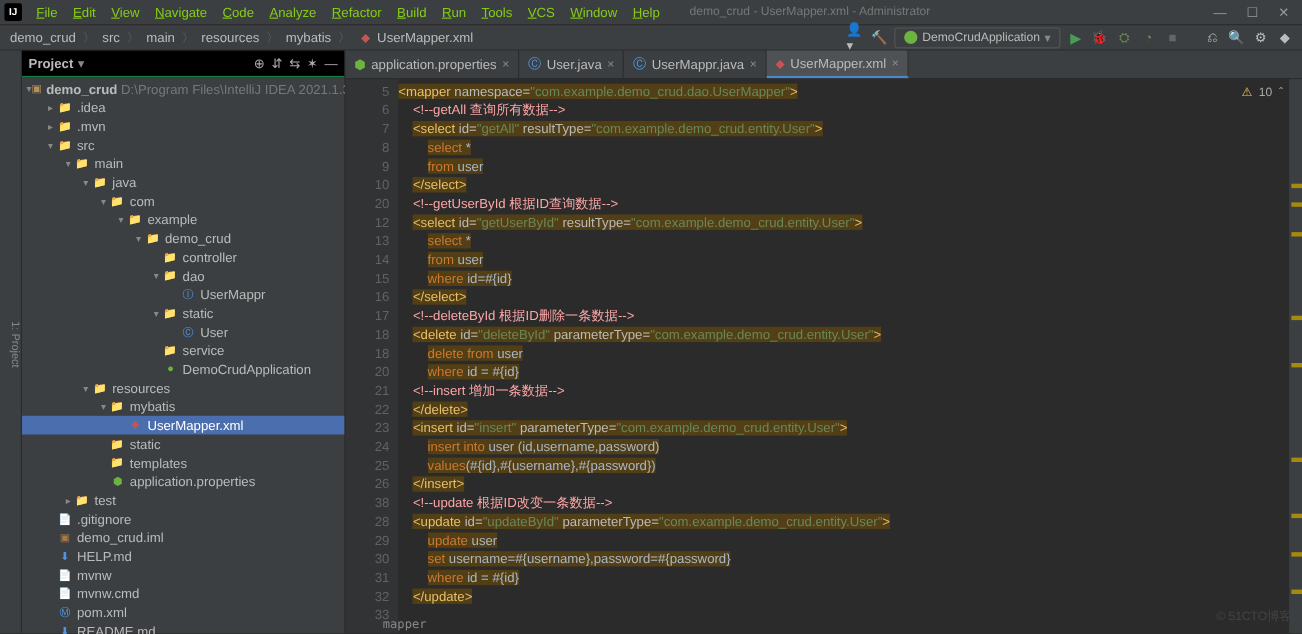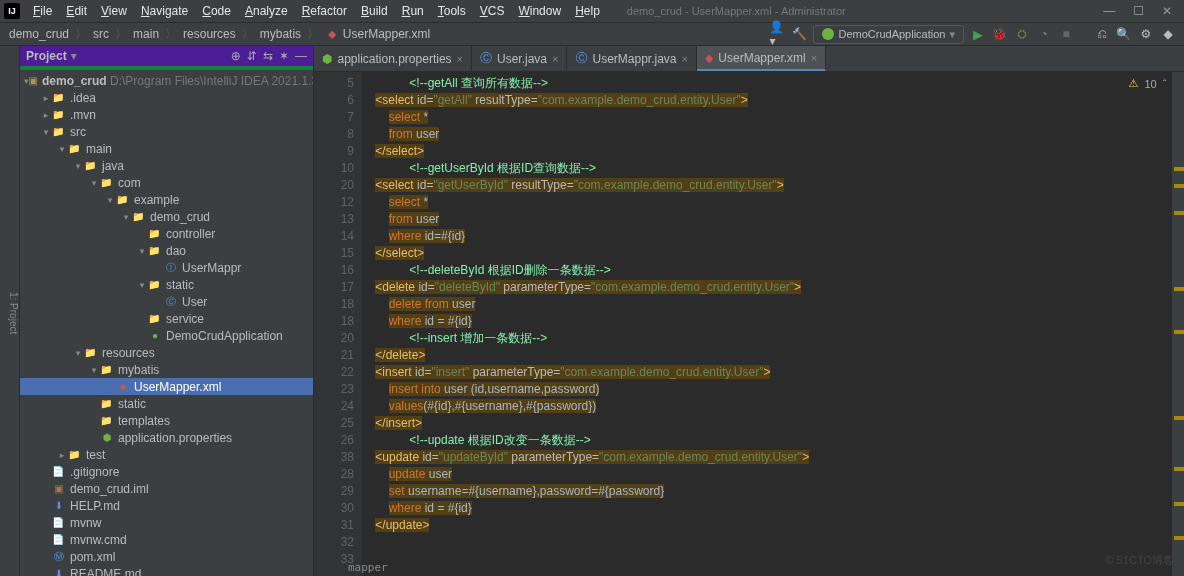--- a/index.html
+++ b/index.html
@@ -6,7 +6,7 @@
 body { background: #2b2b2b; color: #bbb; font-size: 12px; overflow: hidden; width: 1184px; height: 576px; }
 .menubar { background: #3c3f41; height: 22px; display: flex; align-items: center; padding: 0 4px; font-size: 12px; }
 .menubar .logo { width: 16px; height: 16px; background: #000; margin-right: 6px; display:inline-flex;align-items:center;justify-content:center;color:#fff;font-size:9px;font-weight:bold;border-radius:2px; }
-.menubar .menu-item { padding: 0 7px; color: #e5e5e5; cursor: pointer; }
+.menubar .menu-item { padding: 0 7px; color: #84cc16; cursor: pointer; }
 .menubar .menu-item u { text-decoration: underline; }
 .menubar .title { margin-left: 20px; color: #777; font-size: 11px; }
 .menubar .win-controls { margin-left: auto; display: flex; gap: 18px; padding-right: 8px; color: #999; }

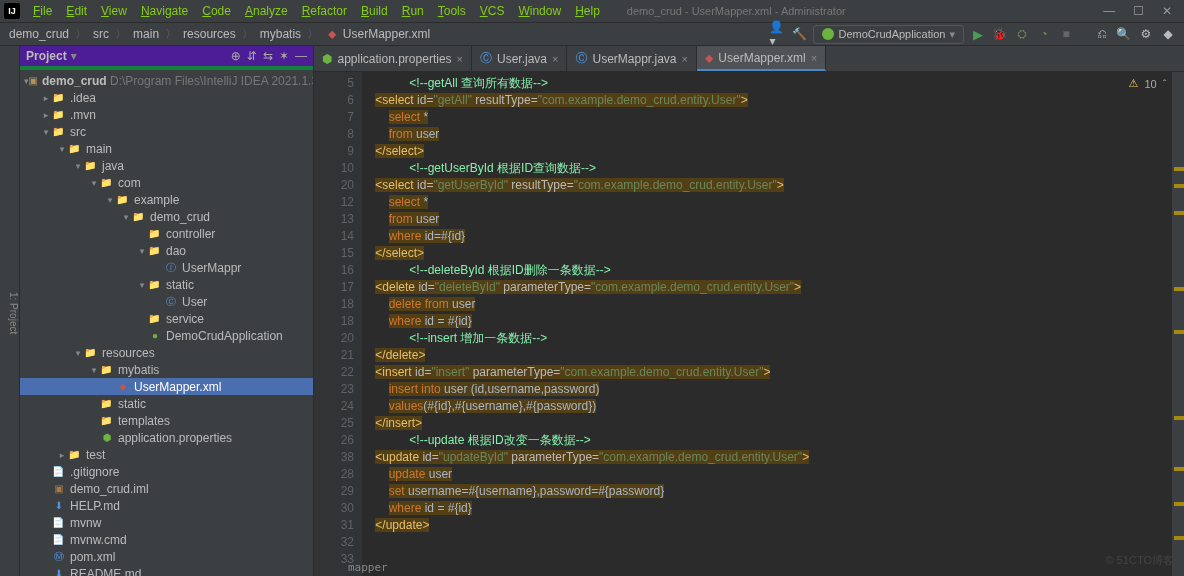--- a/index.html
+++ b/index.html
@@ -23,7 +23,7 @@
 .main { display: flex; height: calc(100% - 46px); }
 .sidebar-gutter { width: 20px; background: #3c3f41; border-right: 1px solid #2b2b2b; display:flex;flex-direction:column;align-items:center;padding-top:4px;font-size:10px;color:#888;writing-mode:vertical-rl;gap:20px; }
 .project-panel { width: 294px; background: #3c3f41; border-right: 1px solid #2b2b2b; display:flex;flex-direction:column; }
-.project-header { height: 24px; background: #4c1d95; border-bottom: 4px solid #15803d; display: flex; align-items: center; padding: 0 6px; font-size: 12px; }
+.project-header { height: 24px; background: #000000; border-bottom: 1px solid #15803d; display: flex; align-items: center; padding: 0 6px; font-size: 12px; }
 .project-header .title { font-weight: bold; }
 .project-header .dd { margin-left: 4px; color: #888; }
 .project-header .tools { margin-left: auto; display: flex; gap: 6px; color: #aaa; }

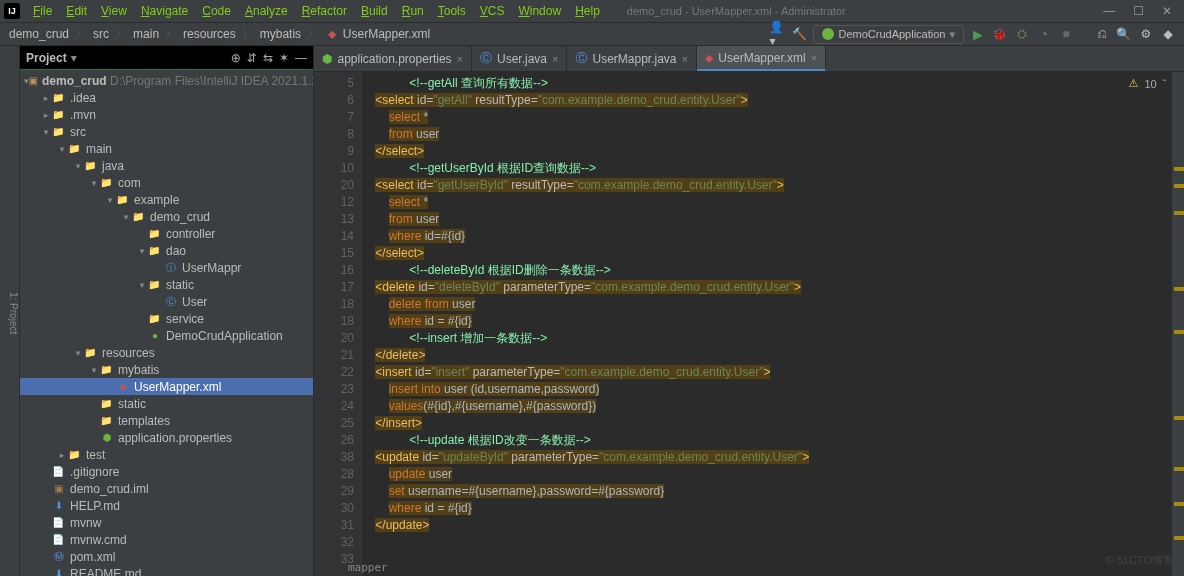--- a/index.html
+++ b/index.html
@@ -350,6 +350,7 @@
           <div>33</div>
         </div>
       <div class="code" id="code">
+          <div class="code-line"><span class="hl-y"><span class="tag">&lt;mapper</span> <span class="attr">namespace</span>=<span class="val">"com.example.demo_crud.dao.UserMapper"</span><span class="tag">&gt;</span></span></div>
           <div class="code-line">    <span class="comment">&lt;!--getAll 查询所有数据--&gt;</span></div>
           <div class="code-line">    <span class="hl-y"><span class="tag">&lt;select</span> <span class="attr">id</span>=<span class="val">"getAll"</span> <span class="attr">resultType</span>=<span class="val">"com.example.demo_crud.entity.User"</span><span class="tag">&gt;</span></span></div>
           <div class="code-line">        <span class="hl-y"><span class="kw">select</span> <span class="txt">*</span></span></div>

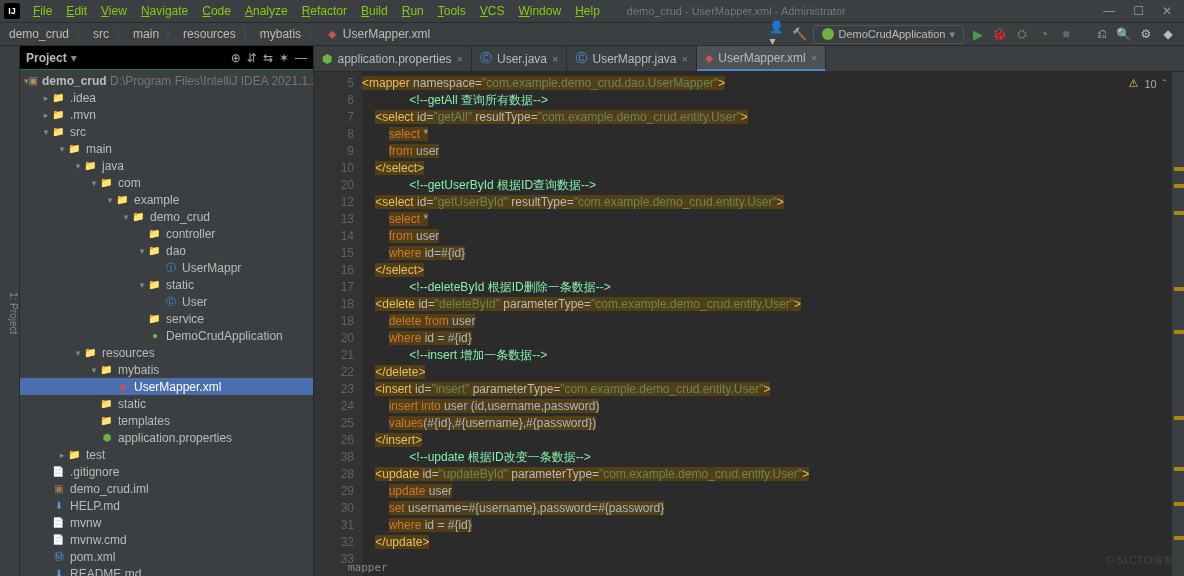--- a/index.html
+++ b/index.html
@@ -50,7 +50,7 @@
 .tag { color: #e8bf6a; }
 .attr { color: #bababa; }
 .val { color: #6a8759; }
-.comment { color: #86efac; margin-left: 34px; }
+.comment { color: #fca5a5; }
 .kw { color: #cc7832; }
 .txt { color: #a9b7c6; }
 .status-right { position: absolute; right: 8px; top: 5px; display: flex; align-items: center; gap: 6px; font-size: 11px; color: #aaa; }

